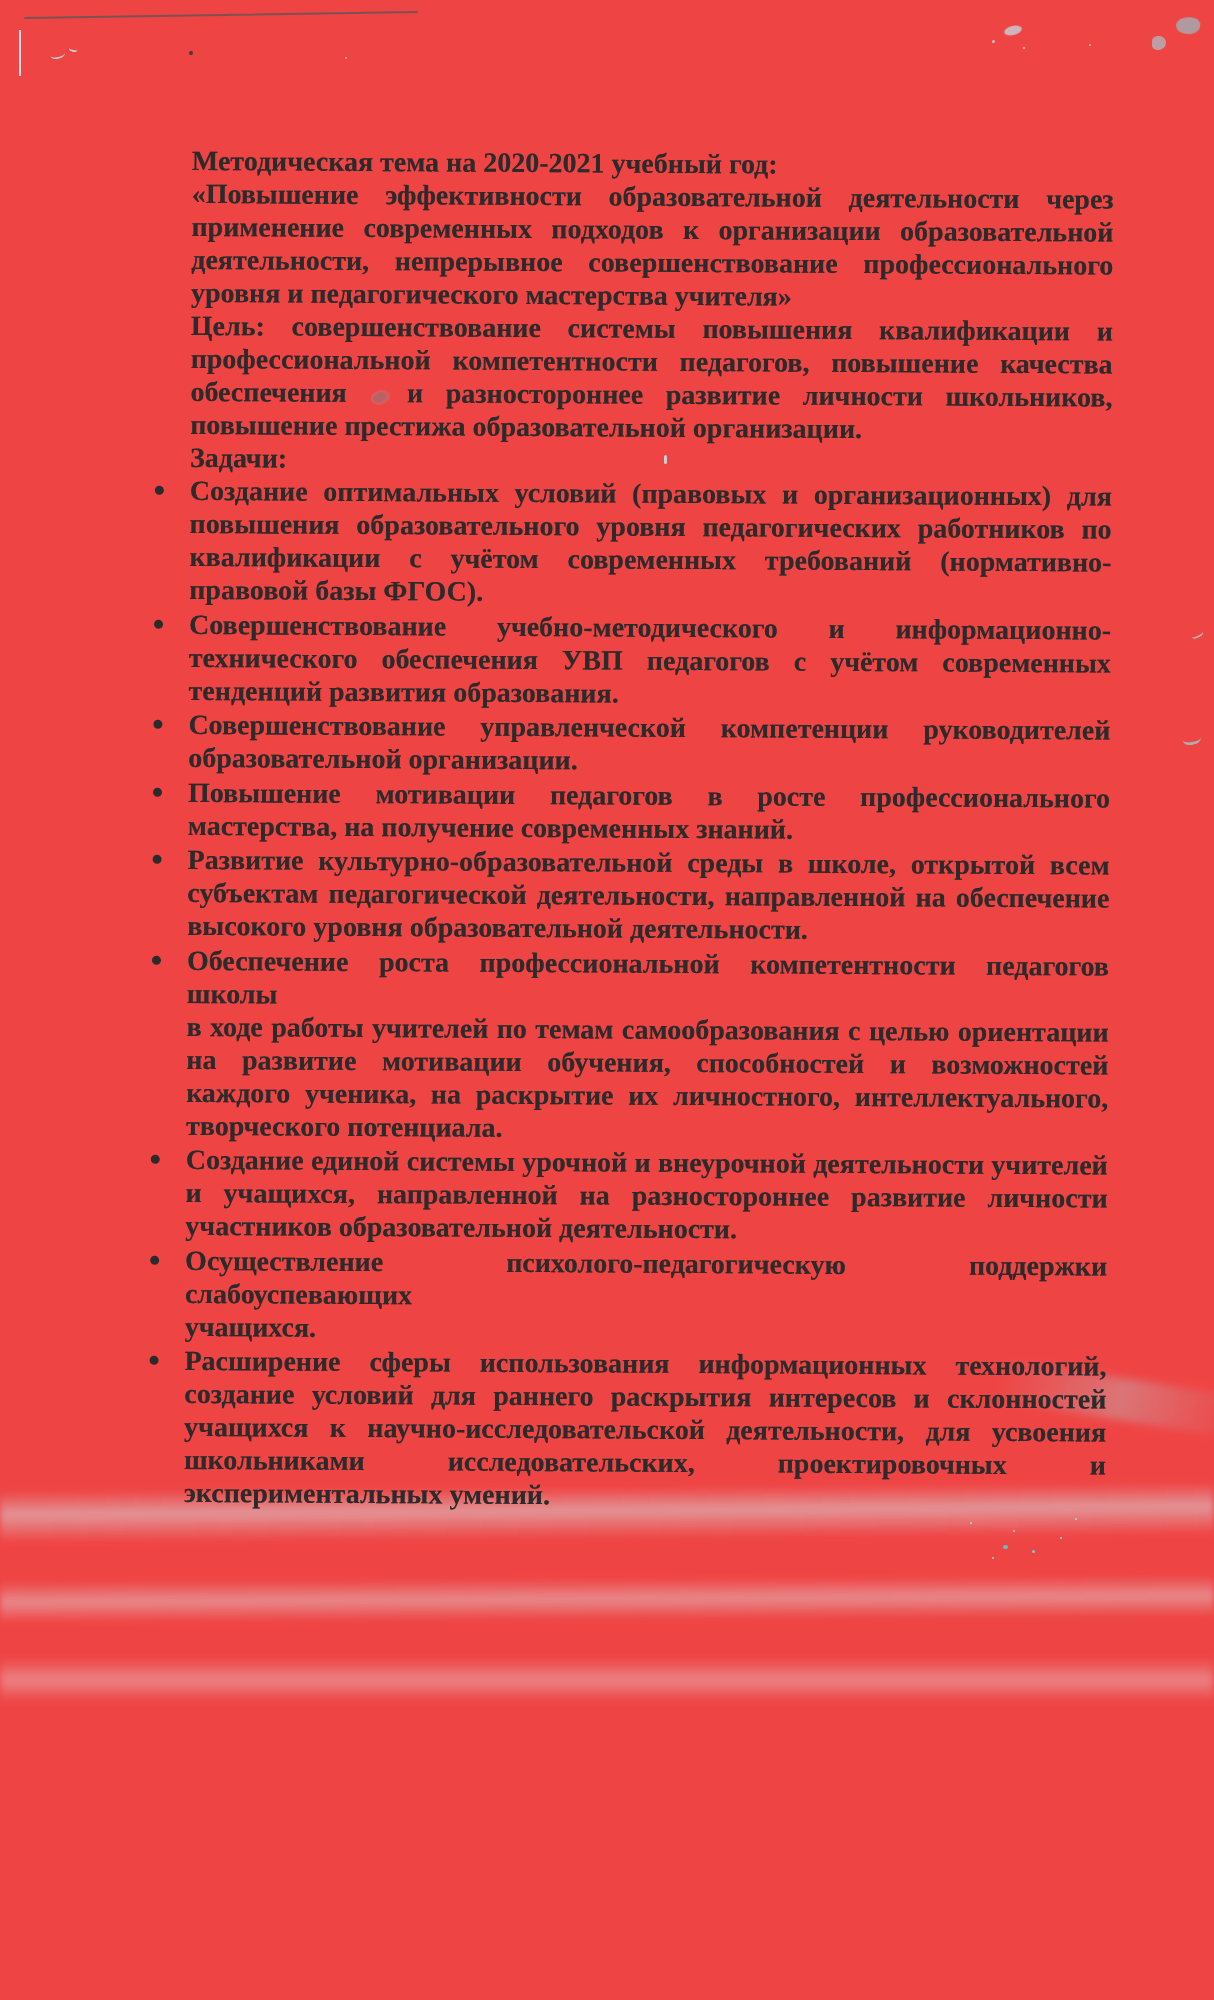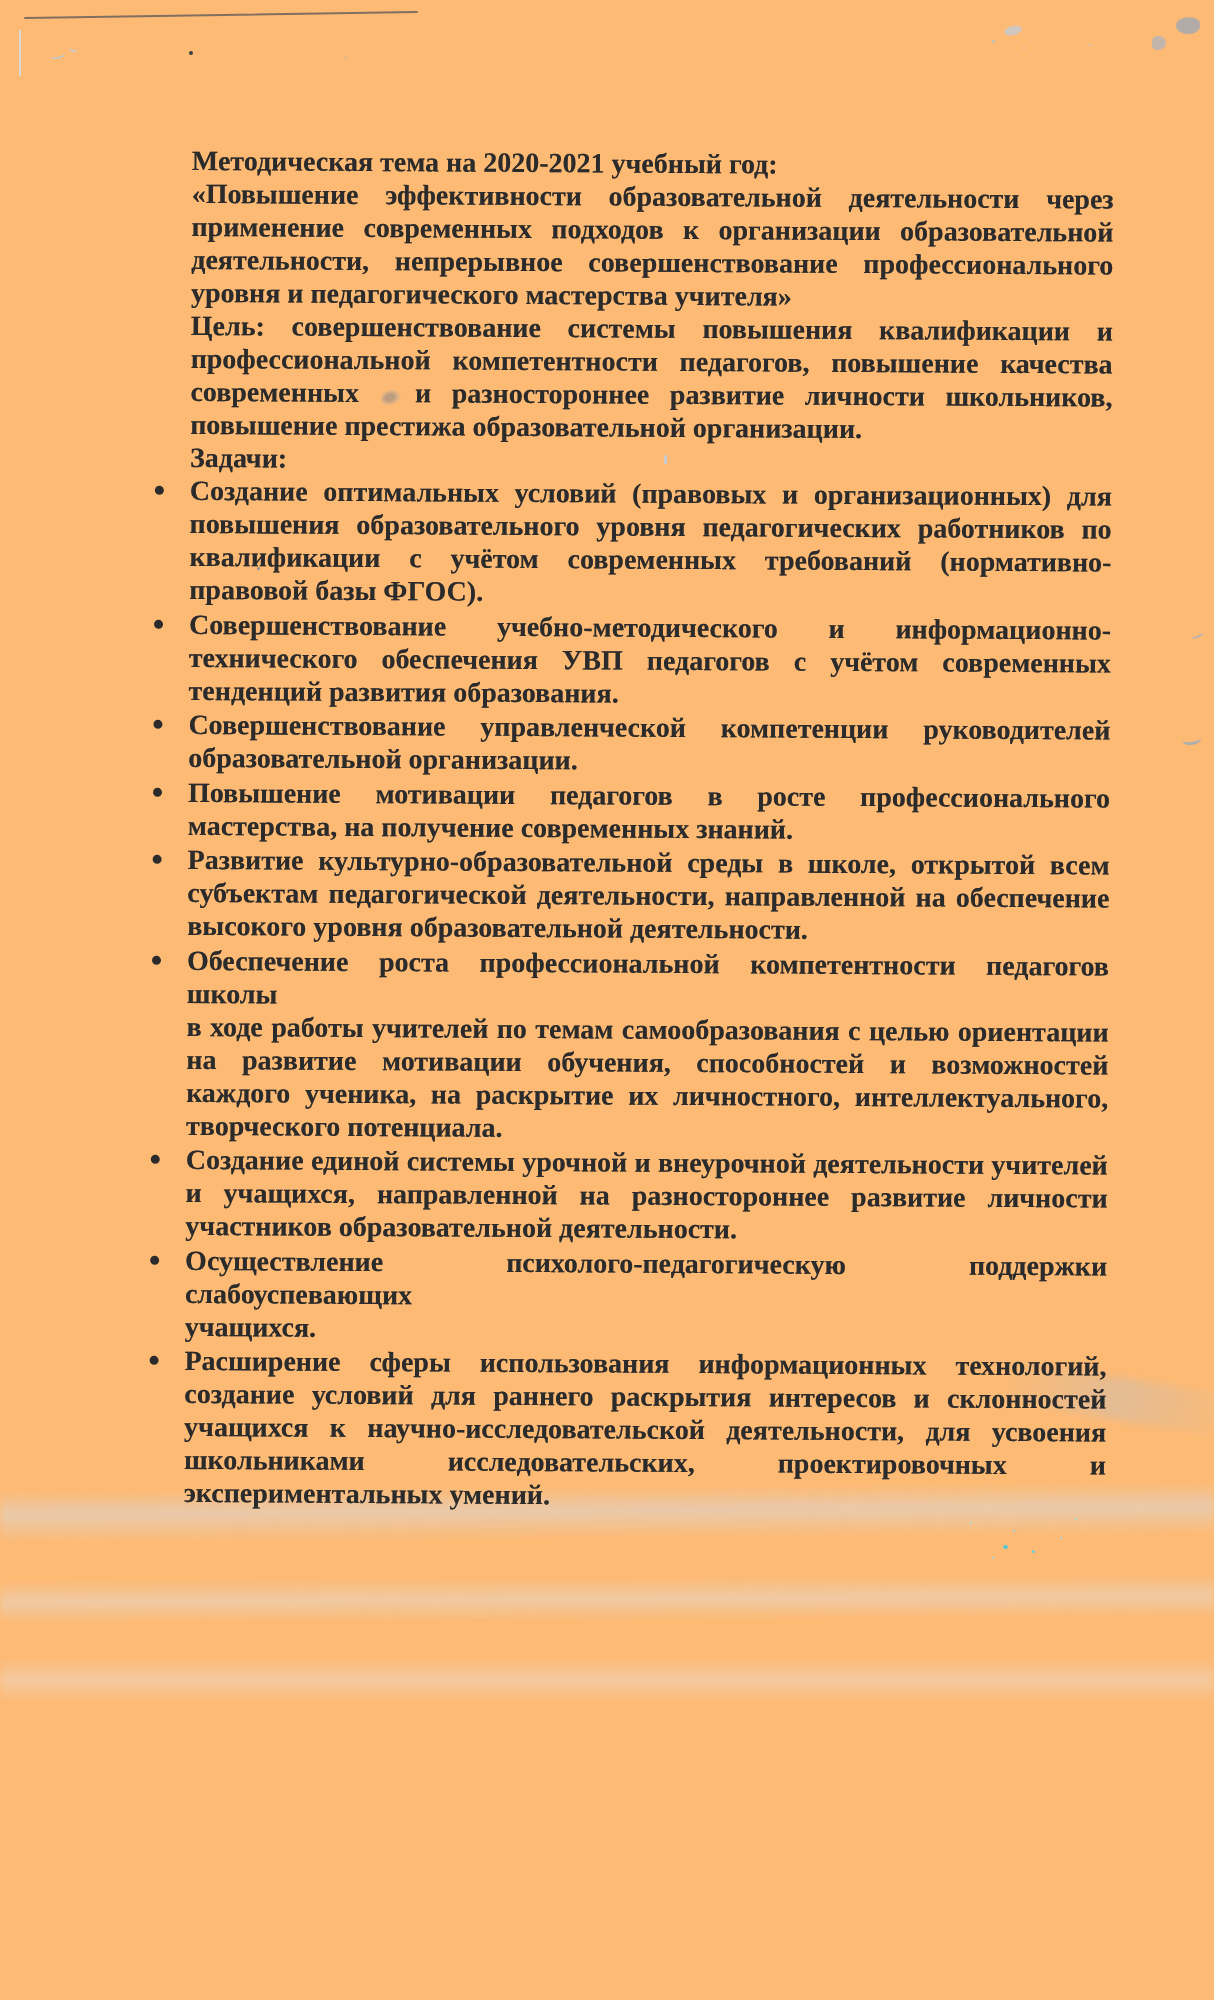--- a/index.html
+++ b/index.html
@@ -8,7 +8,7 @@
     background:#fefefe;
     font-family:"Liberation Serif","DejaVu Serif",serif;
   }
-  .page{position:absolute;inset:0;background:#fdba74;}
+  .page{position:absolute;inset:0;background:#ef4444;}
   
   .content{
     position:absolute;left:192px;top:144px;width:922px;

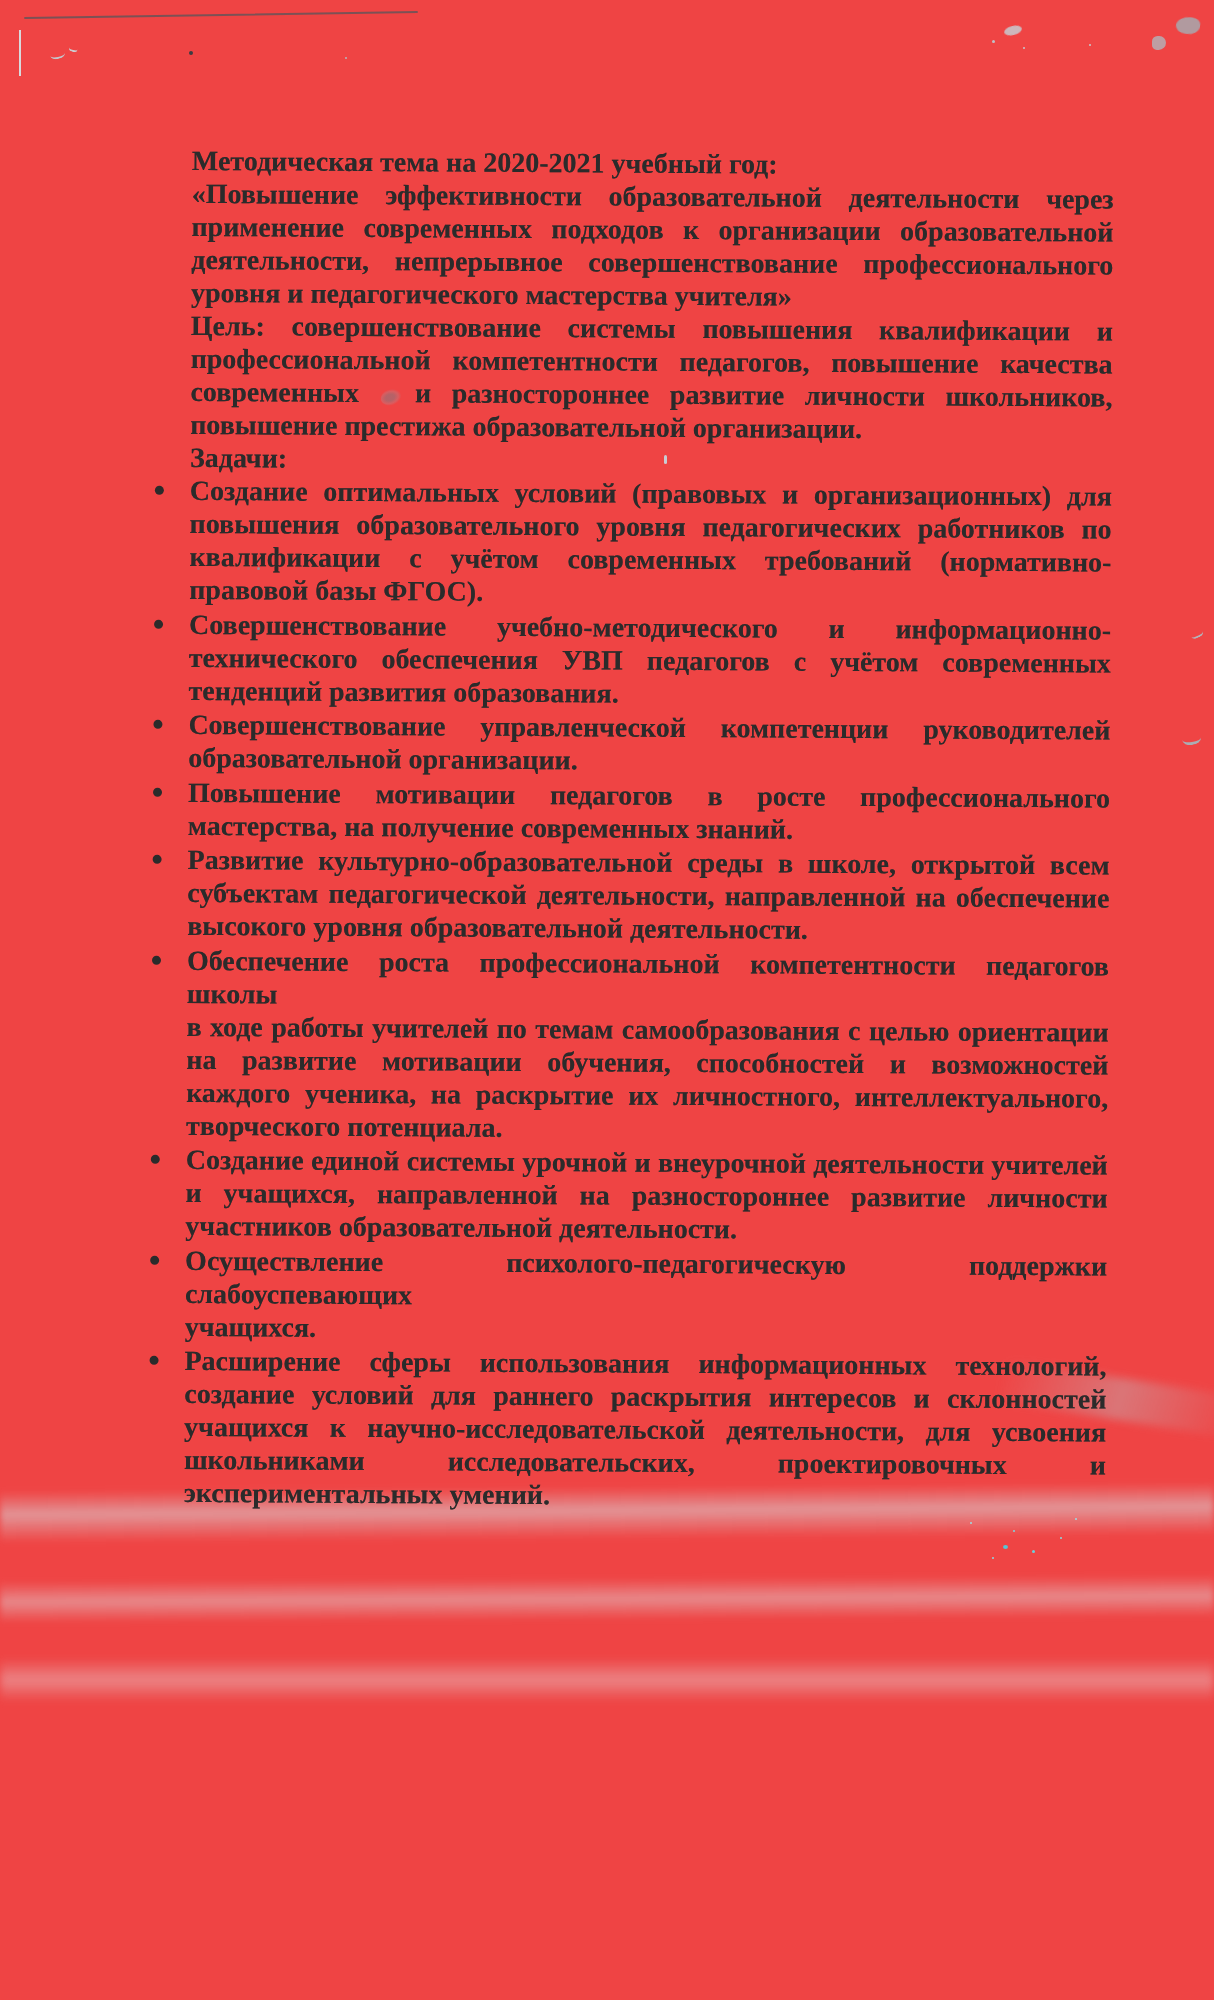--- a/index.html
+++ b/index.html
@@ -106,7 +106,7 @@
       <div class="line jl">Цель: совершенствование системы повышения квалификации и</div>
       <div class="line jl">профессиональной компетентности педагогов, повышение качества</div>
       <div class="line jl">
-        <span>современных</span>
+        <span>обеспечения</span>
         <span class="smudge"></span>
         <span>и разностороннее развитие личности школьников,</span>
       </div>

